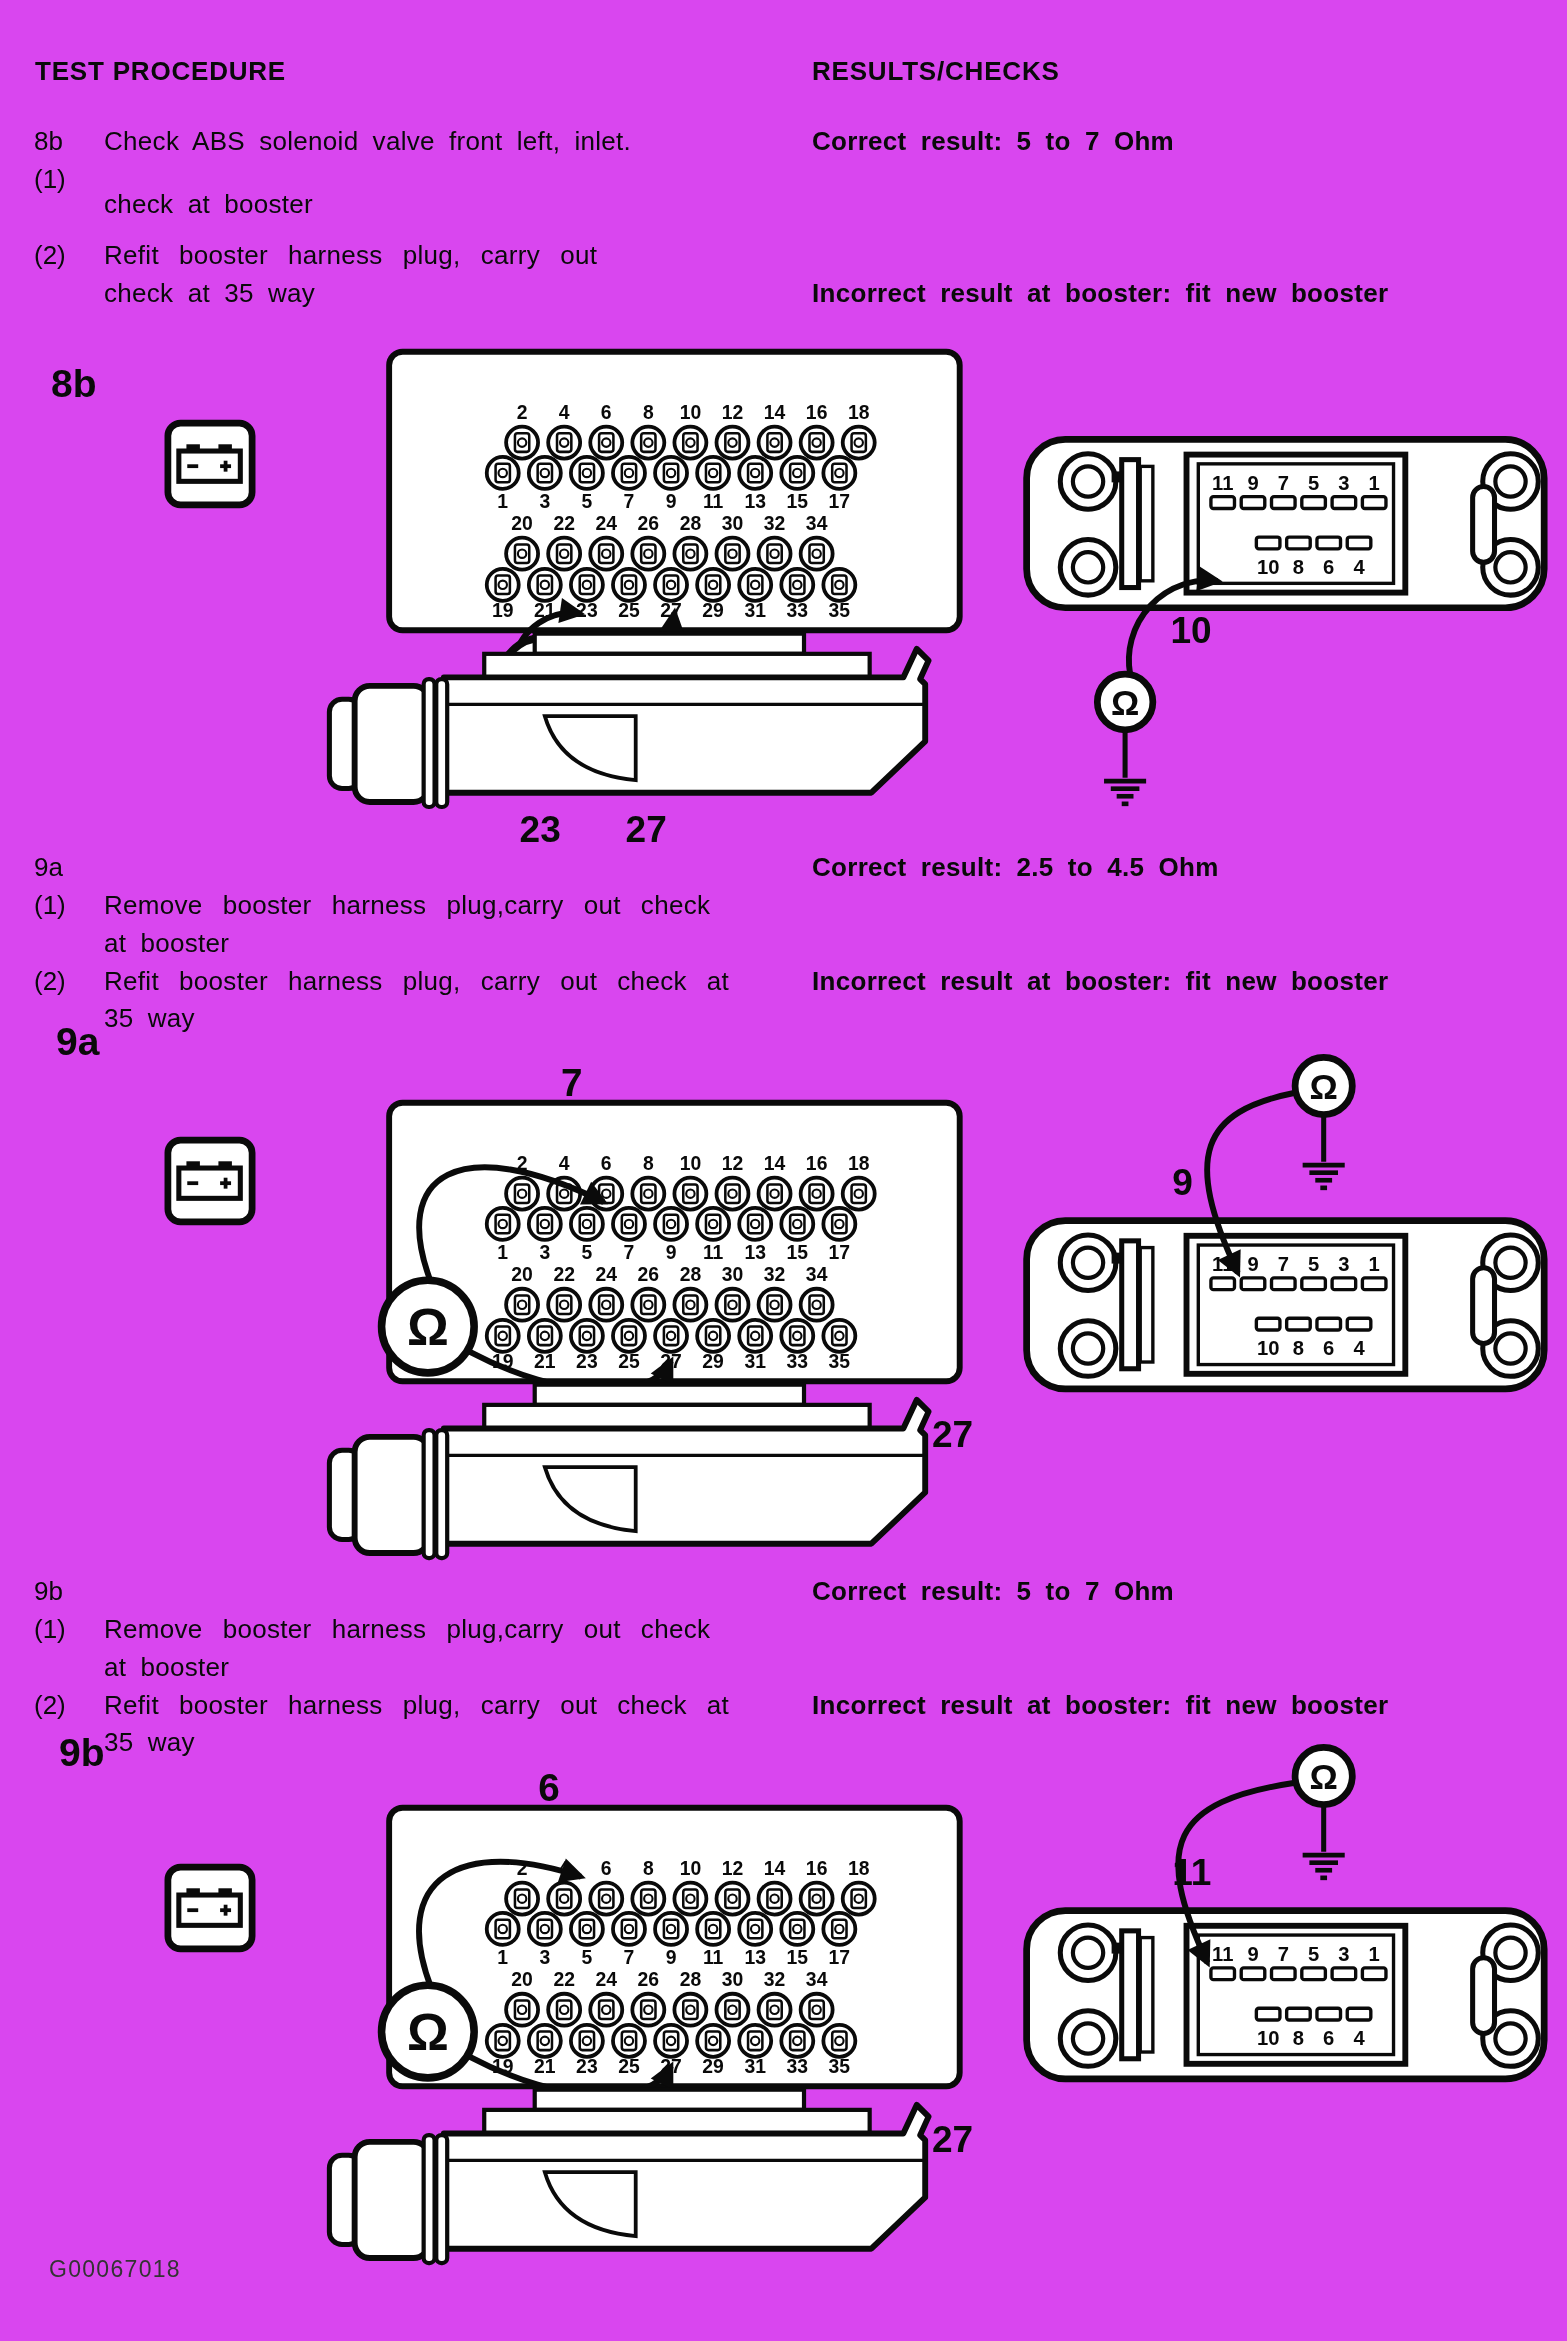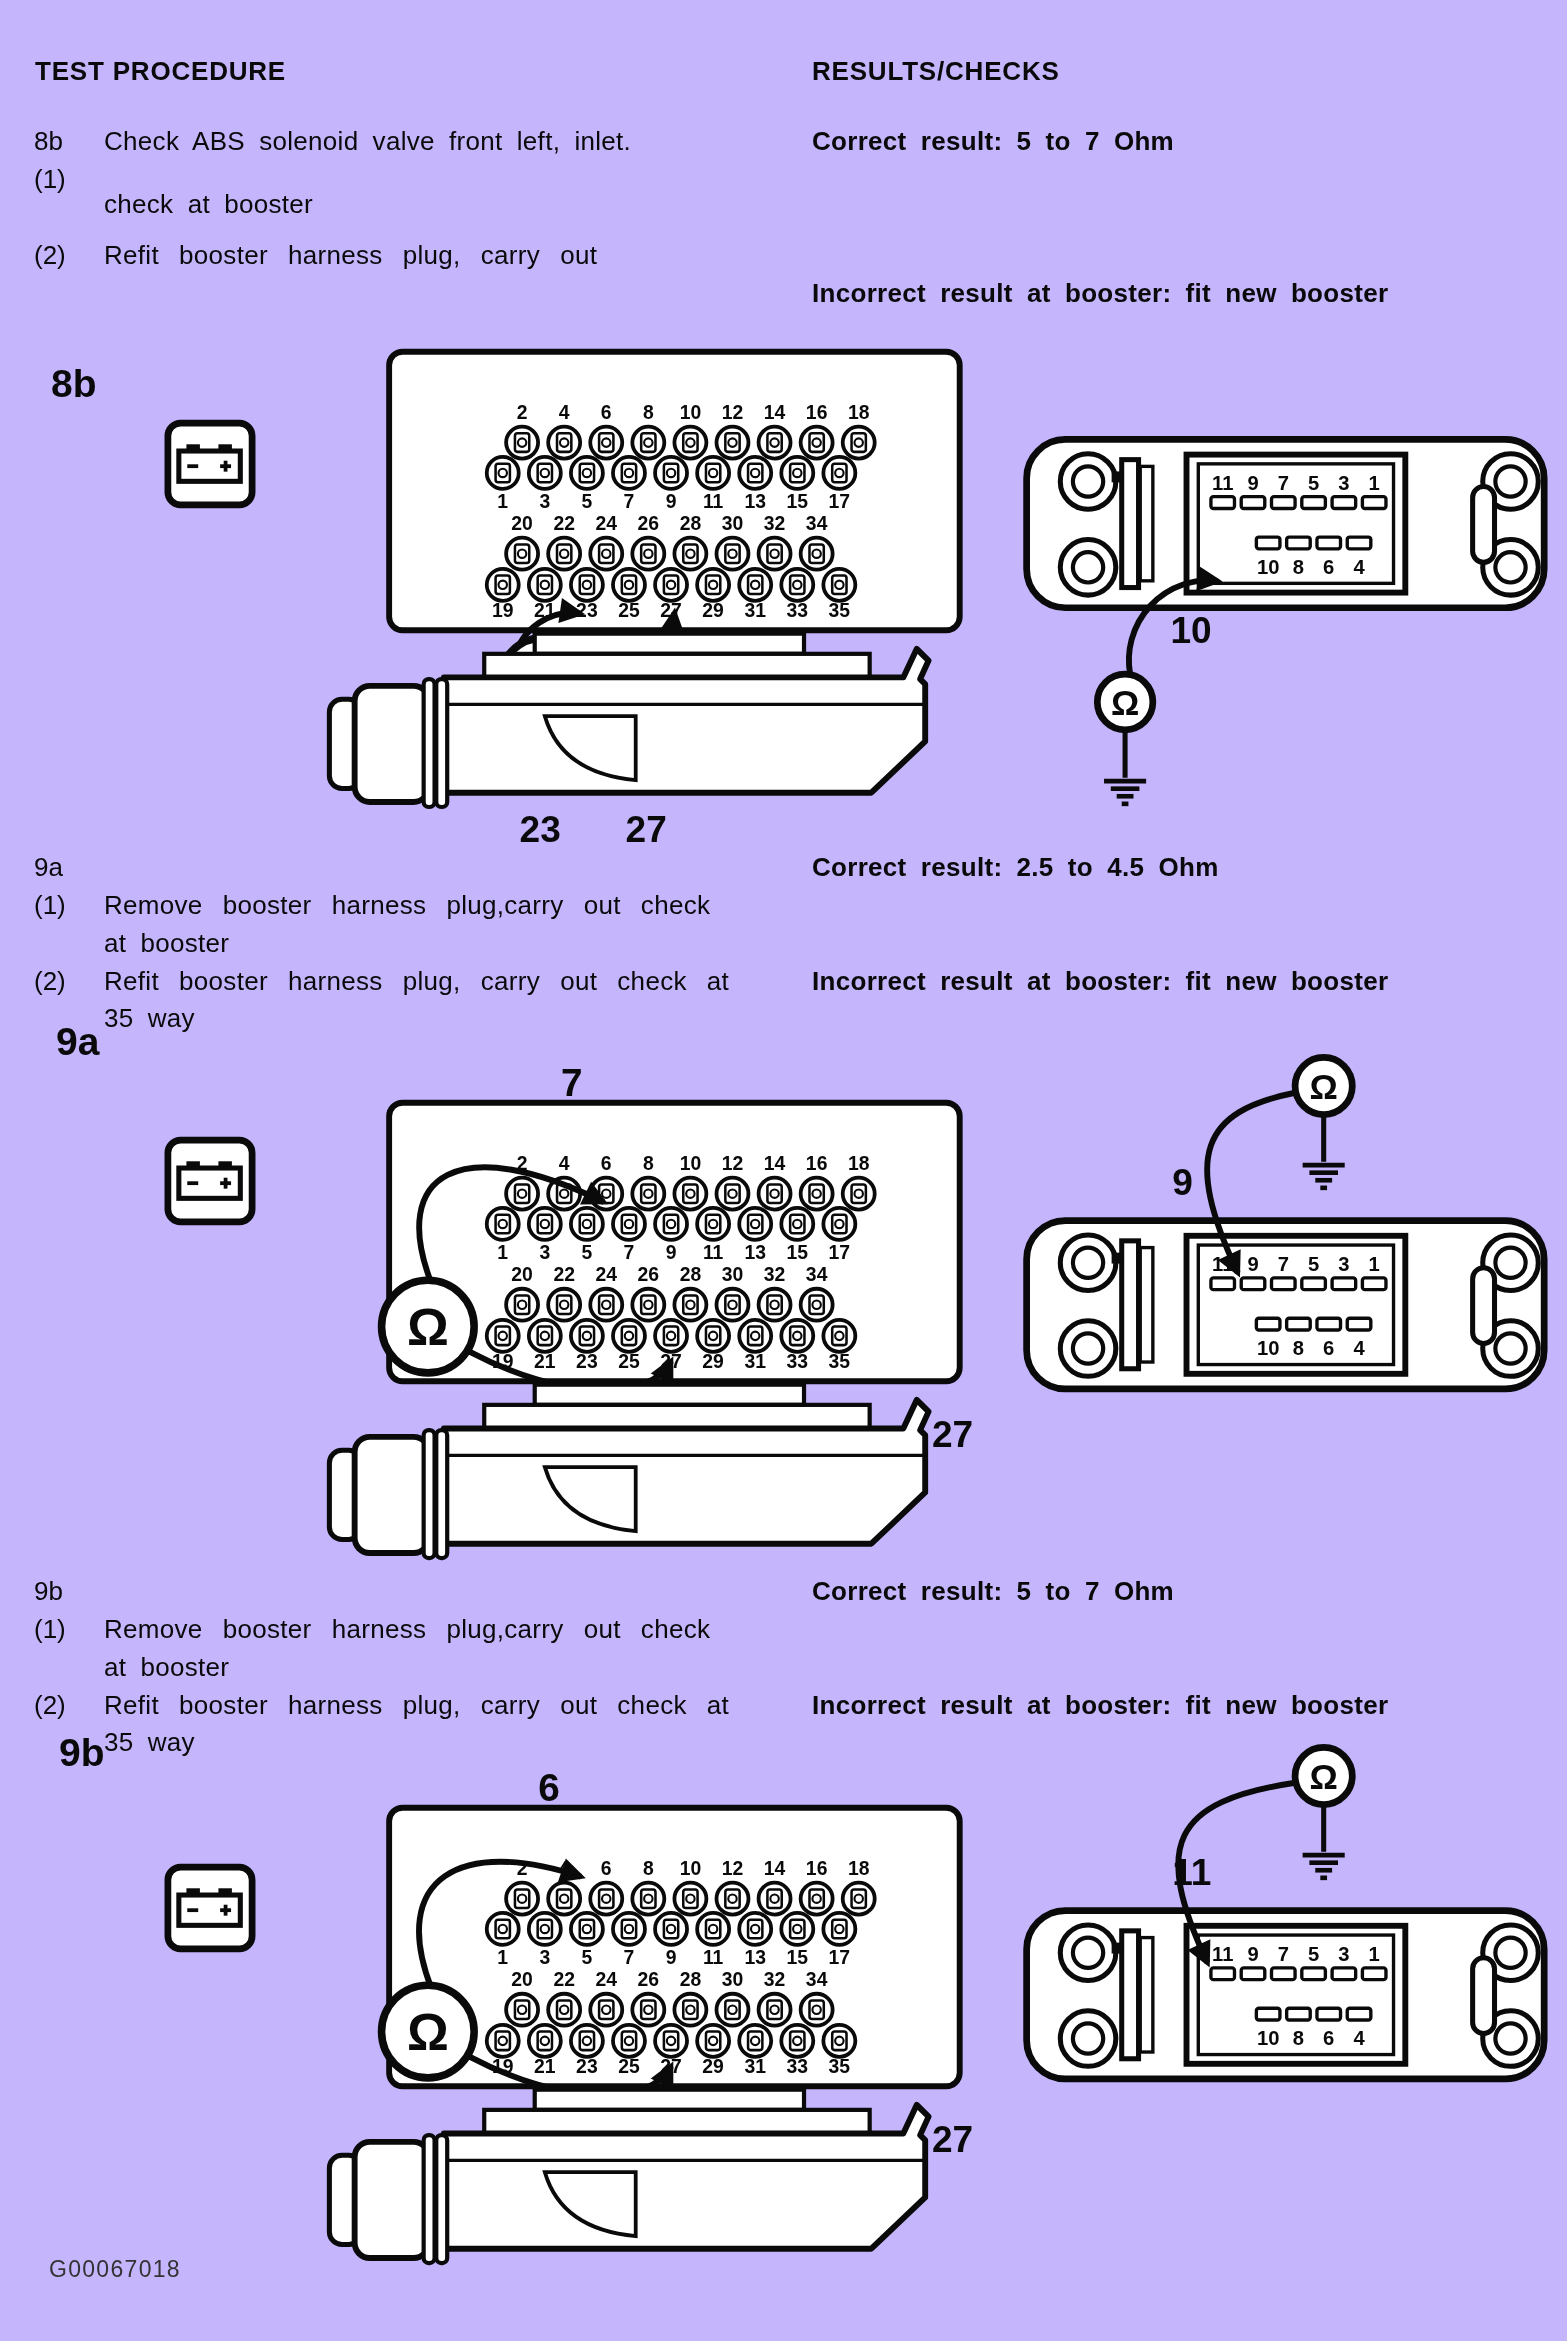--- a/index.html
+++ b/index.html
@@ -3,7 +3,7 @@
 <meta charset="utf-8">
 <style>
   html,body{margin:0;padding:0;background:#e8e8e8;}
-  .page{position:relative;width:1567px;height:2342px;background:#c4b5fd;
+  .page{position:relative;width:1567px;height:2342px;background:#d946ef;
         font-family:"Liberation Sans",sans-serif;color:#0a0a0a;overflow:hidden;}
   .hdr{position:absolute;font-size:26px;font-weight:bold;letter-spacing:0.8px;white-space:nowrap;}
   .line{position:absolute;left:0;width:100%;height:34px;font-size:26px;white-space:nowrap;}

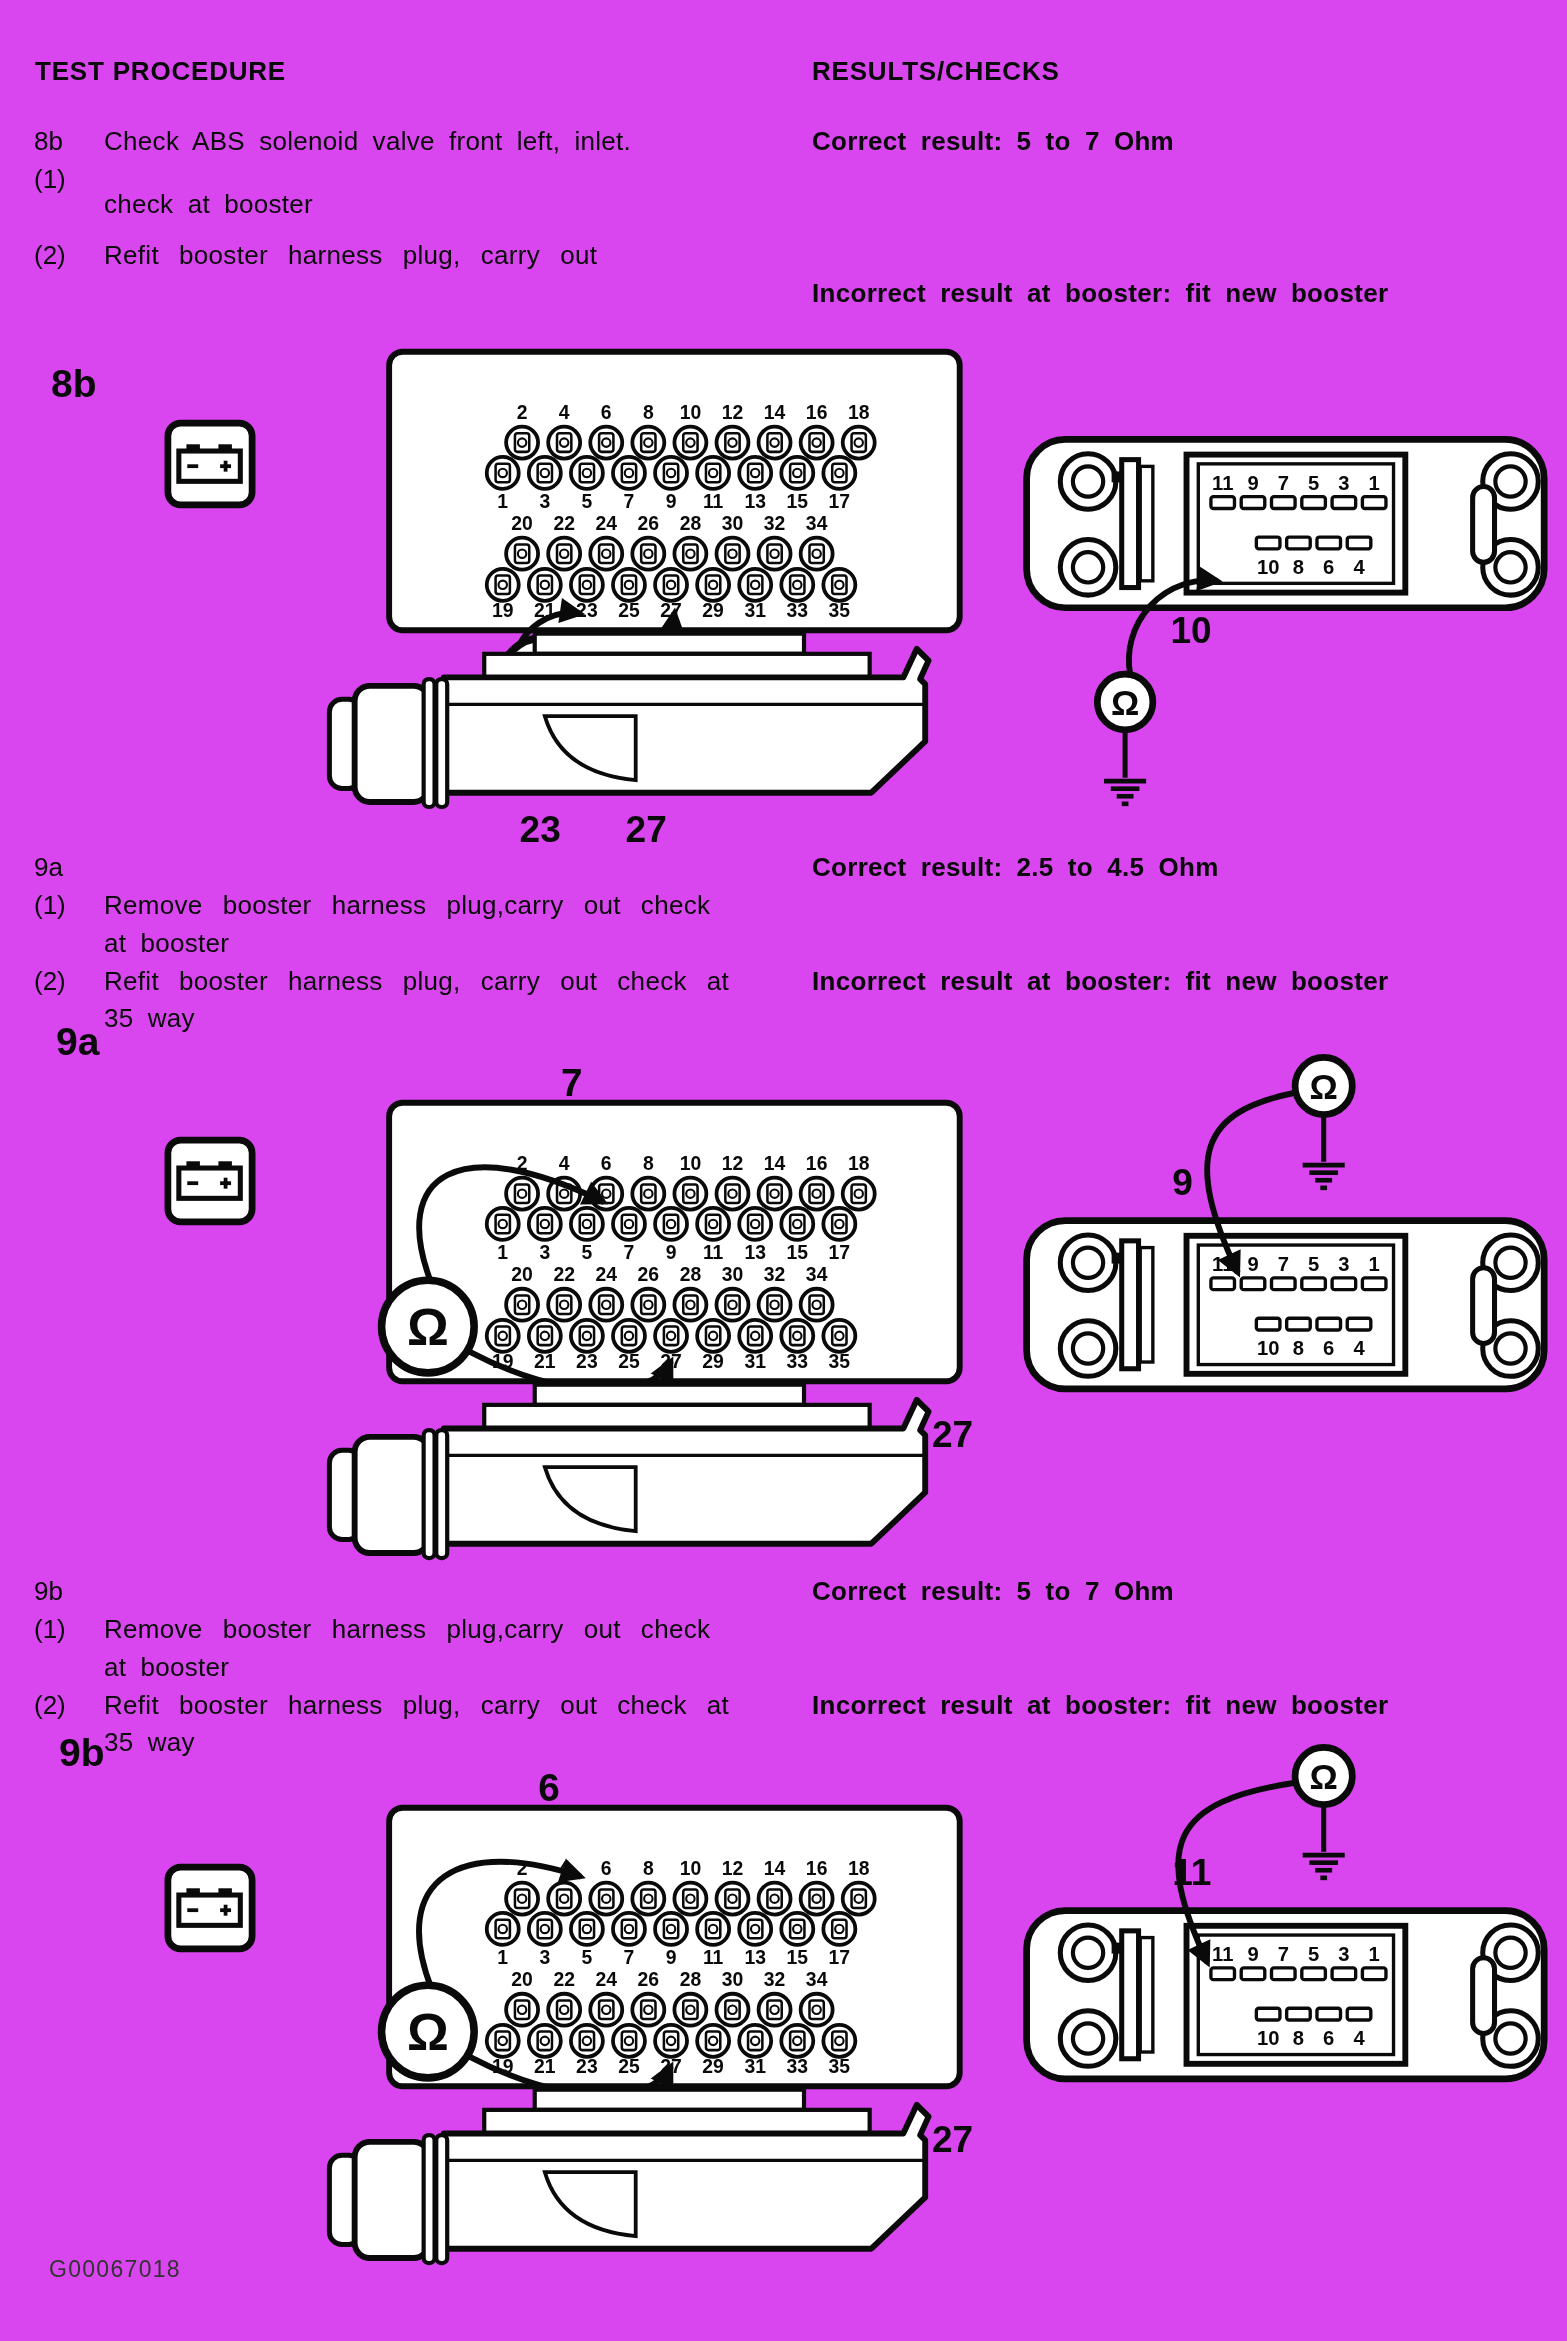--- a/index.html
+++ b/index.html
@@ -55,6 +55,9 @@
   <div class="line" style="top:240px">
     <span class="gut">(2)</span>
     <span class="txt wide">Refit booster harness plug, carry out</span>
+  </div>
+  <div class="line" style="top:278px">
+    <span class="txt t">check at 35 way</span>
   </div>
   <div class="res" style="top:278px">Incorrect result at booster: fit new booster</div>
 

